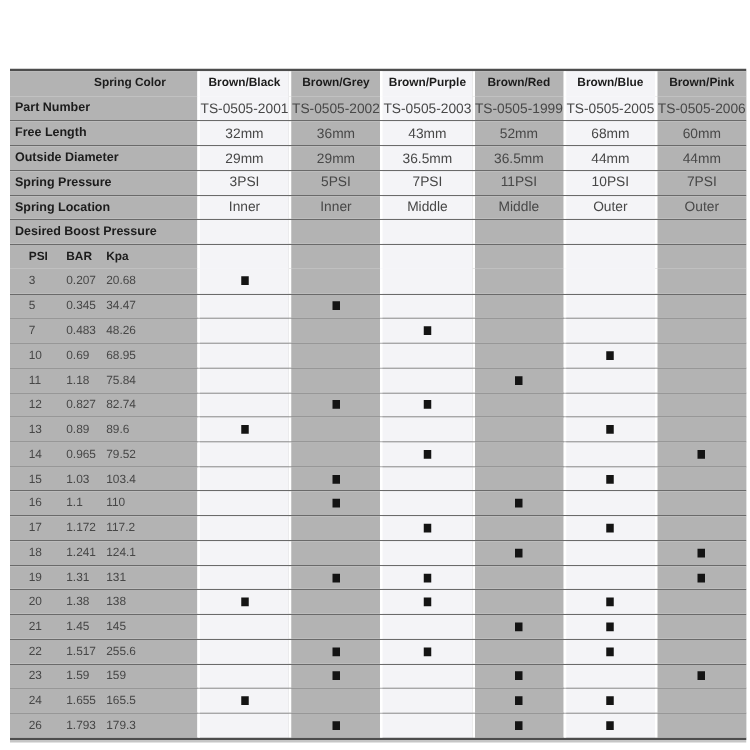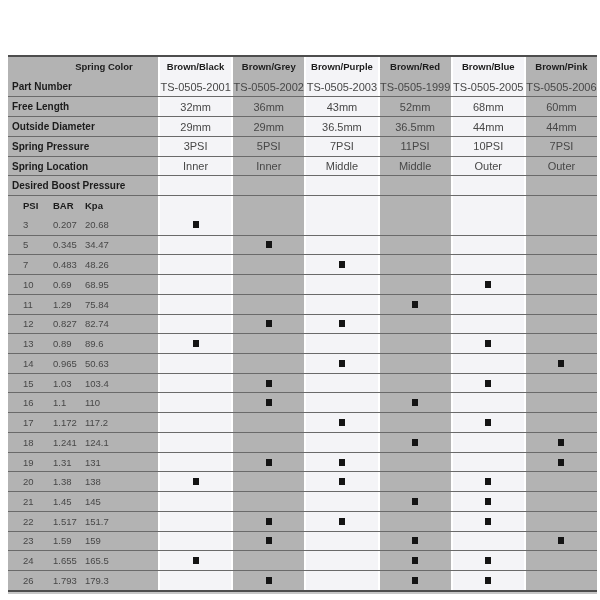--- a/index.html
+++ b/index.html
@@ -181,7 +181,7 @@
       <div class="row">
         <div class="cell lblcell nums padl">
           <span class="sub-psi">11</span>
-          <span class="sub-bar">1.29</span>
+          <span class="sub-bar">1.18</span>
           <span class="sub-kpa">75.84</span>
         </div>
         <div class="cell col lt"></div>

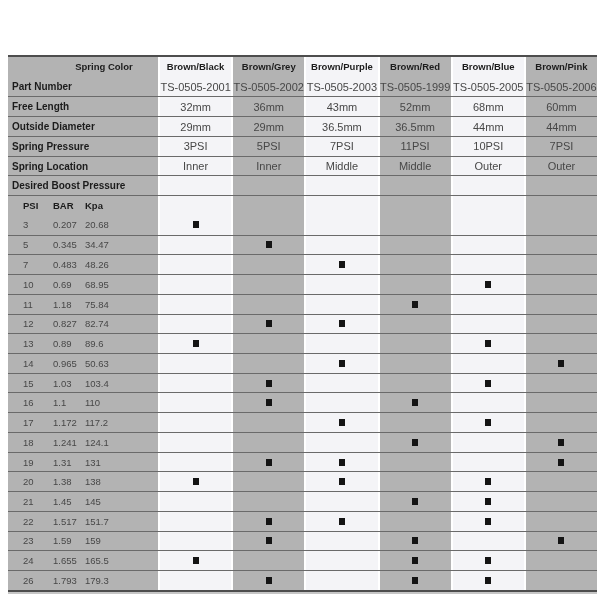--- a/index.html
+++ b/index.html
@@ -231,7 +231,7 @@
         <div class="cell lblcell nums padl">
           <span class="sub-psi">14</span>
           <span class="sub-bar">0.965</span>
-          <span class="sub-kpa">50.63</span>
+          <span class="sub-kpa">79.52</span>
         </div>
         <div class="cell col lt"></div>
         <div class="cell col dk"></div>

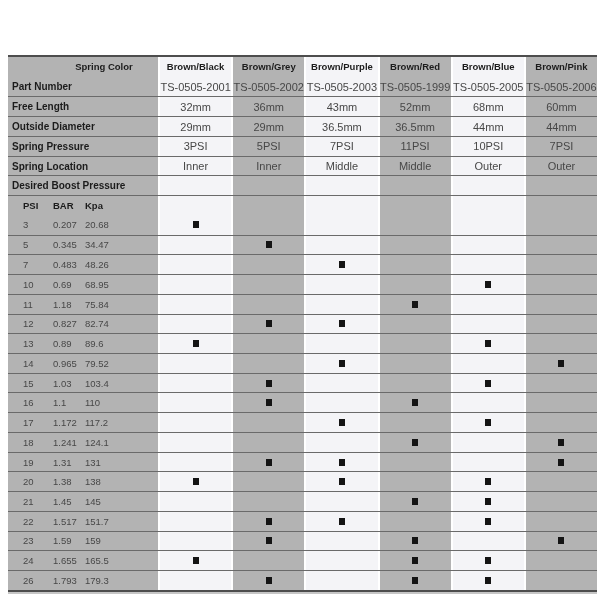--- a/index.html
+++ b/index.html
@@ -371,7 +371,7 @@
         <div class="cell lblcell nums padl">
           <span class="sub-psi">22</span>
           <span class="sub-bar">1.517</span>
-          <span class="sub-kpa">151.7</span>
+          <span class="sub-kpa">255.6</span>
         </div>
         <div class="cell col lt"></div>
         <div class="cell col dk">

